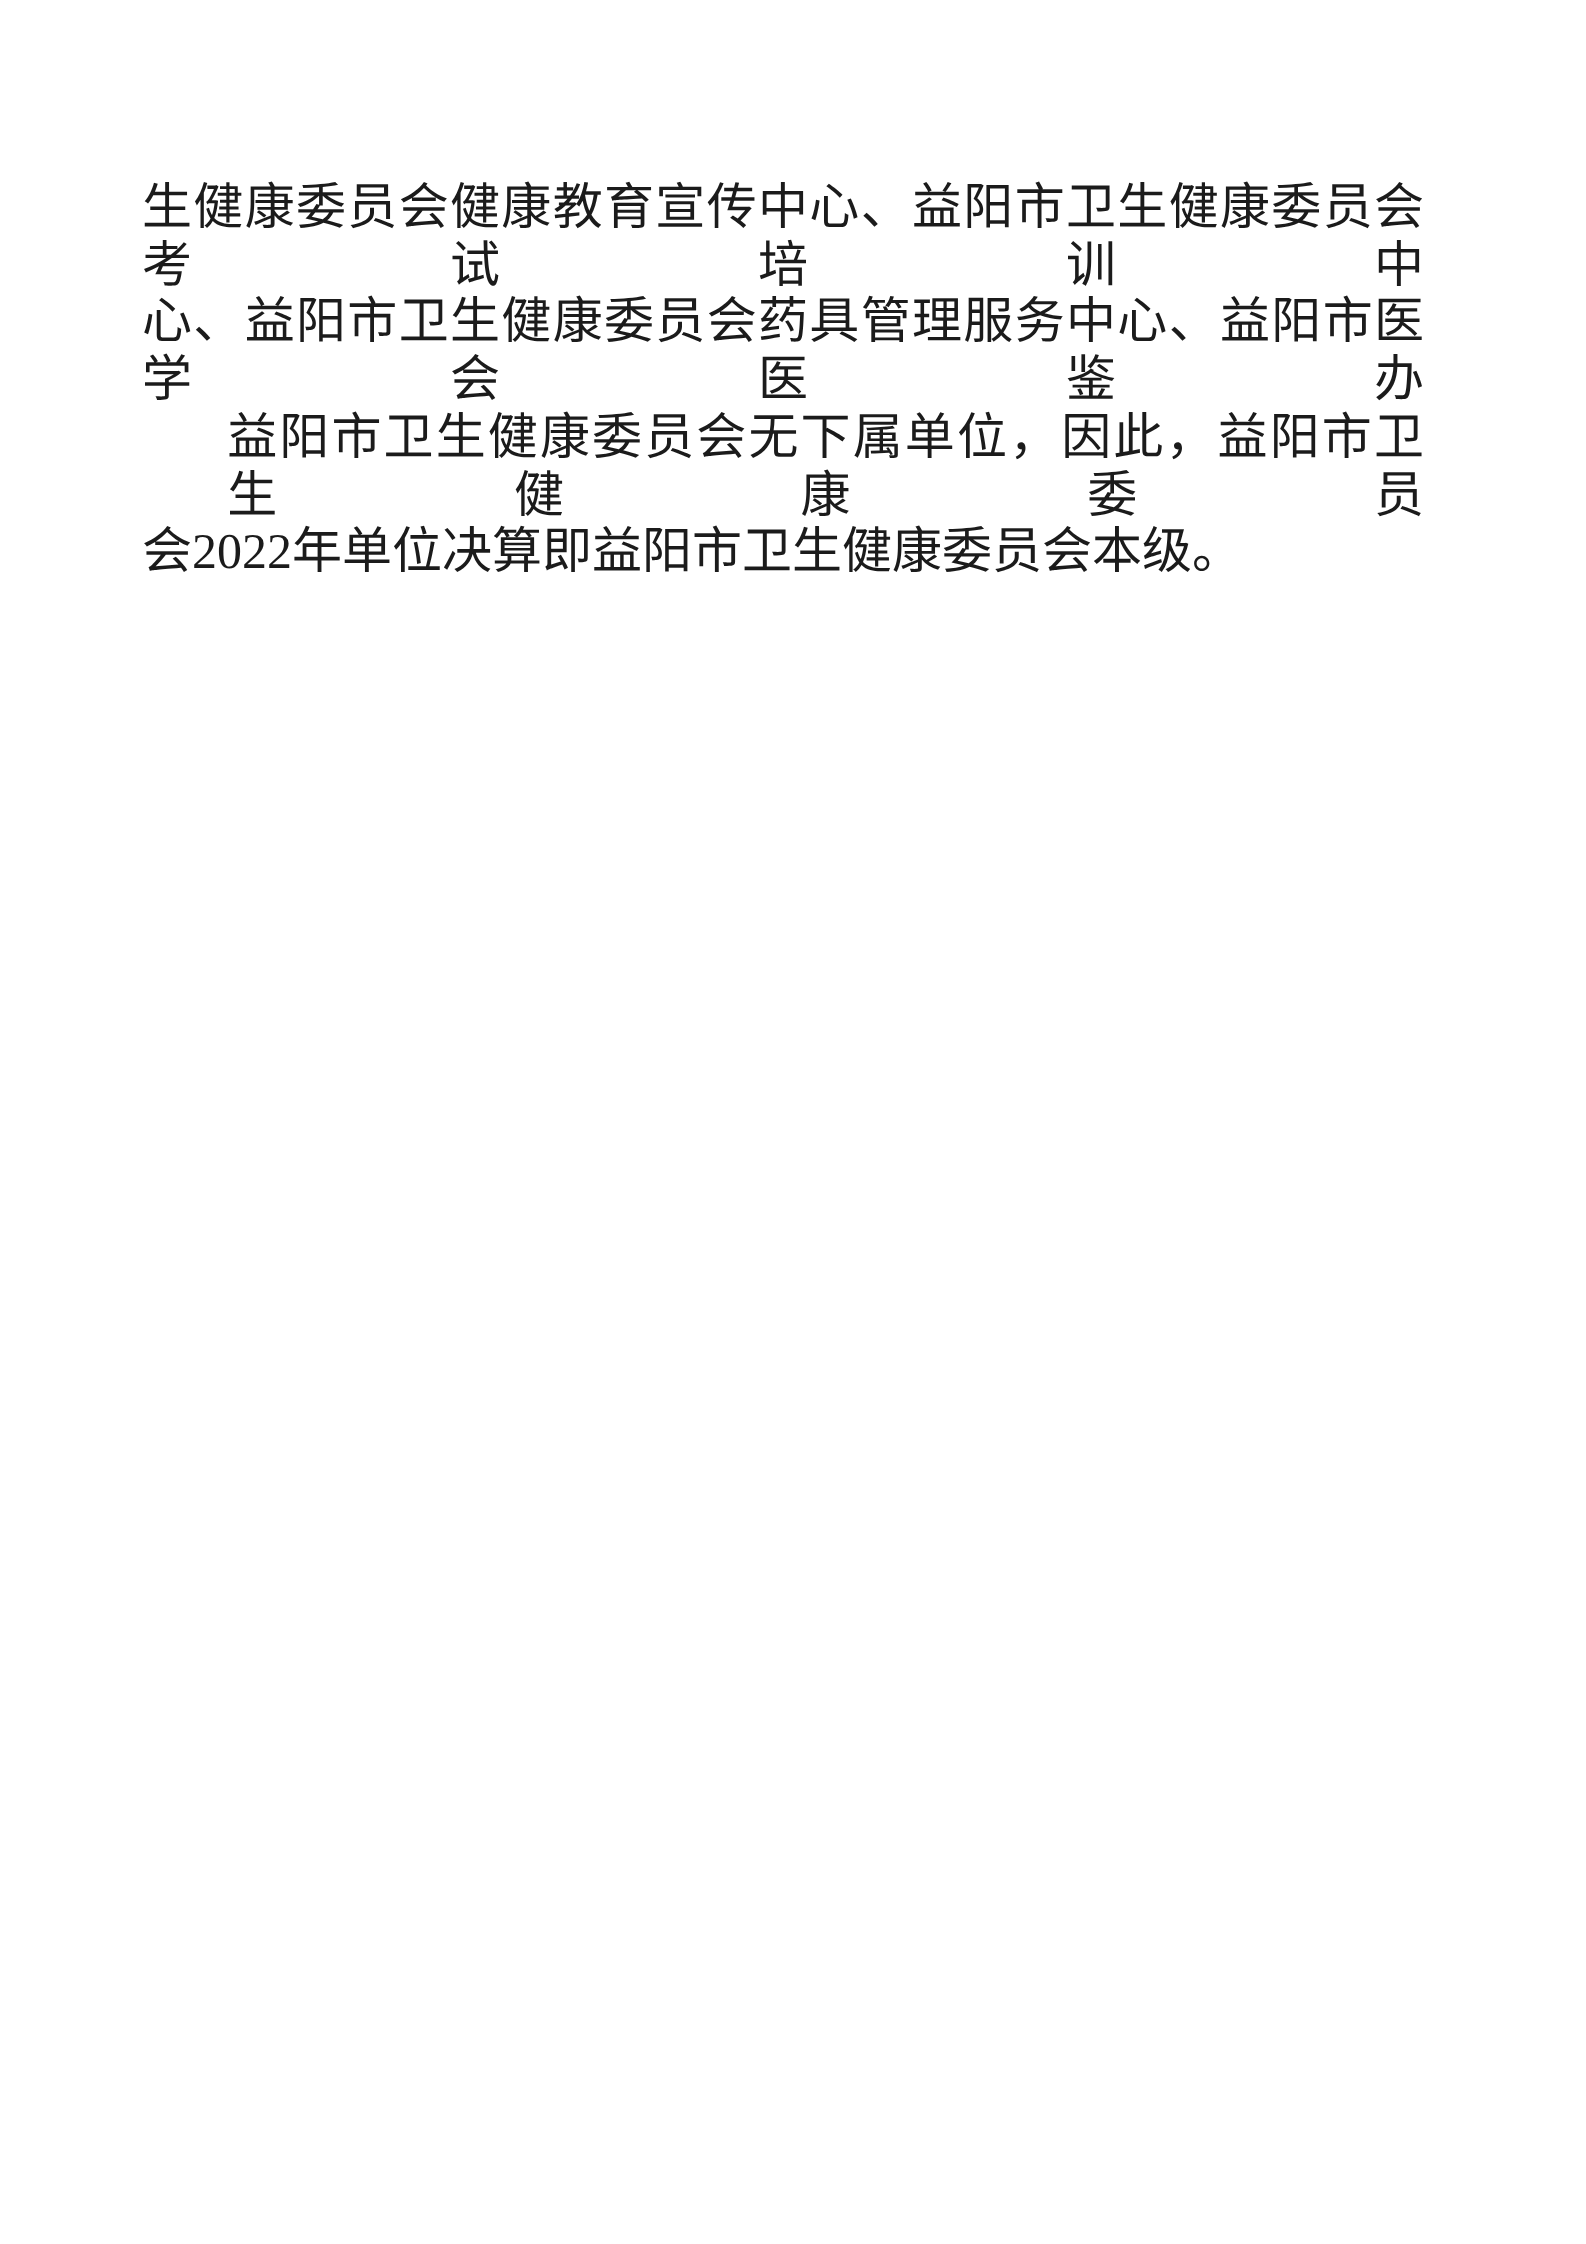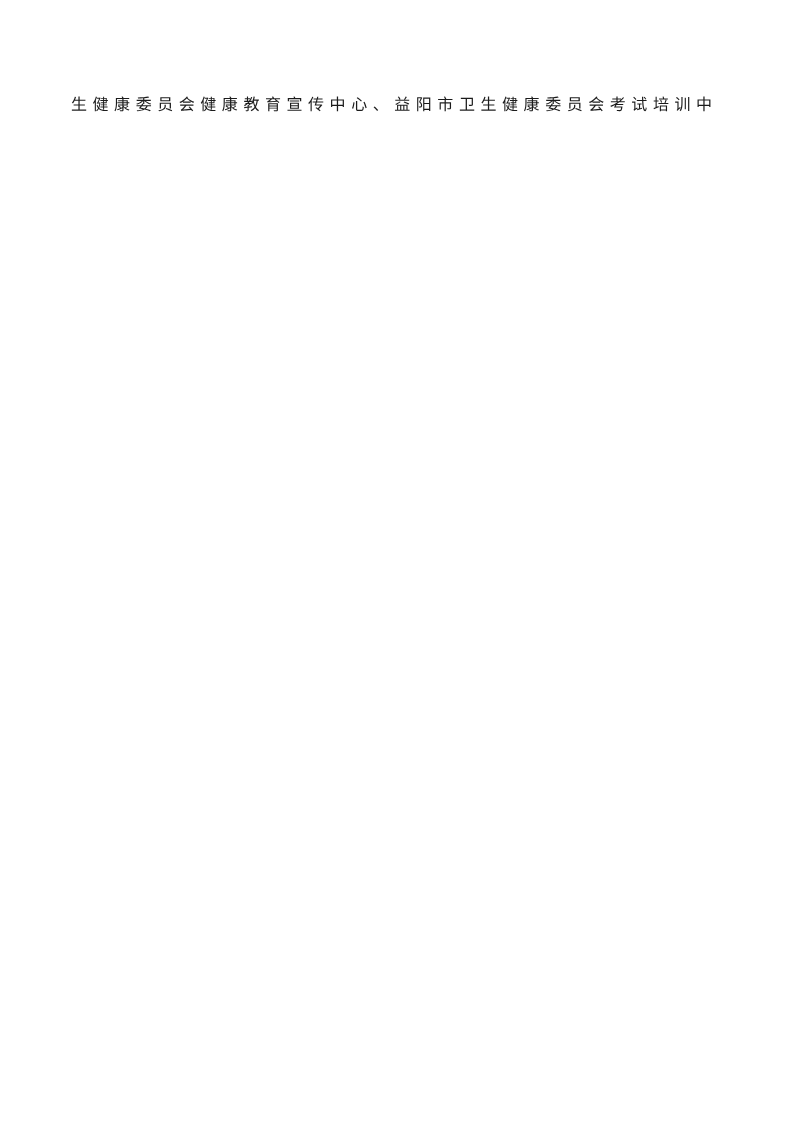--- a/index.html
+++ b/index.html
@@ -18,7 +18,7 @@
     left: 71px;
     width: 641px;
     color: #1b1b1b;
-    font-size: 16px;
+    font-size: 25px;
     line-height: 28.7px;
   }
   .para { margin: 0; }

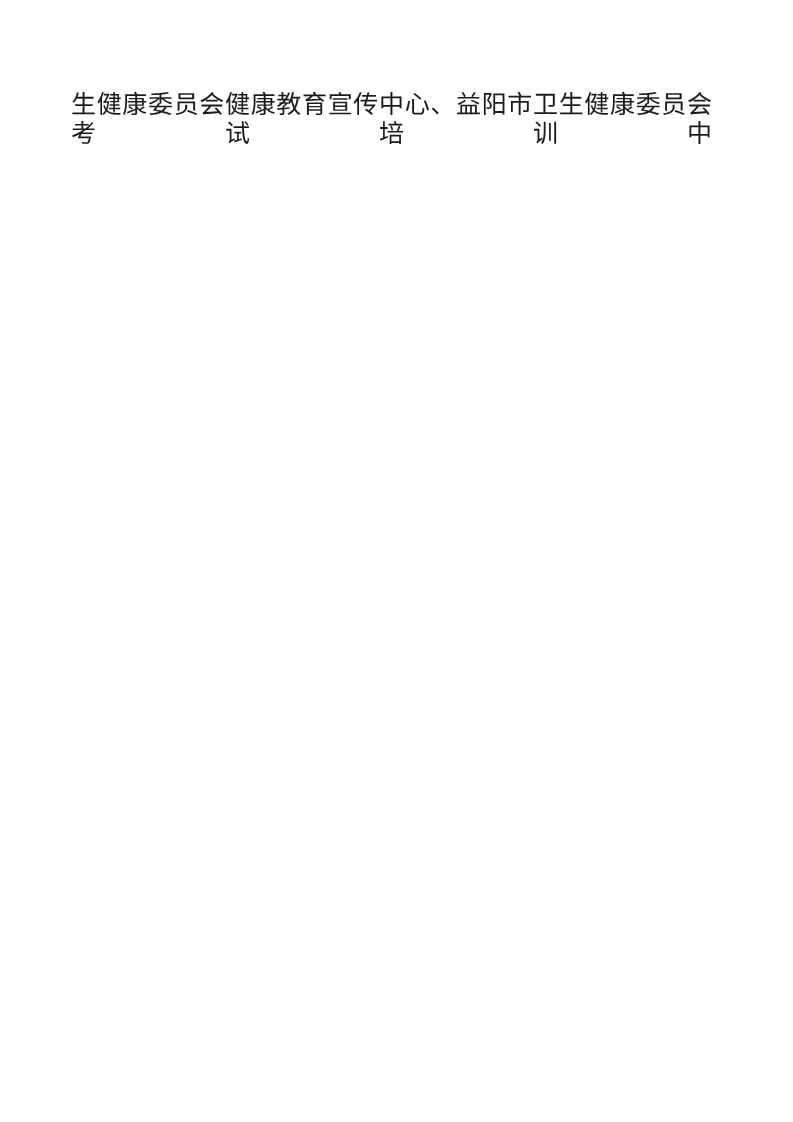--- a/index.html
+++ b/index.html
@@ -40,6 +40,7 @@
 
     <div class="para">
       <span class="line jl">生健康委员会健康教育宣传中心、益阳市卫生健康委员会考试培训中</span>
+      <span class="line jl">心、益阳市卫生健康委员会药具管理服务中心、益阳市医学会医鉴办</span>
     </div>
 
 

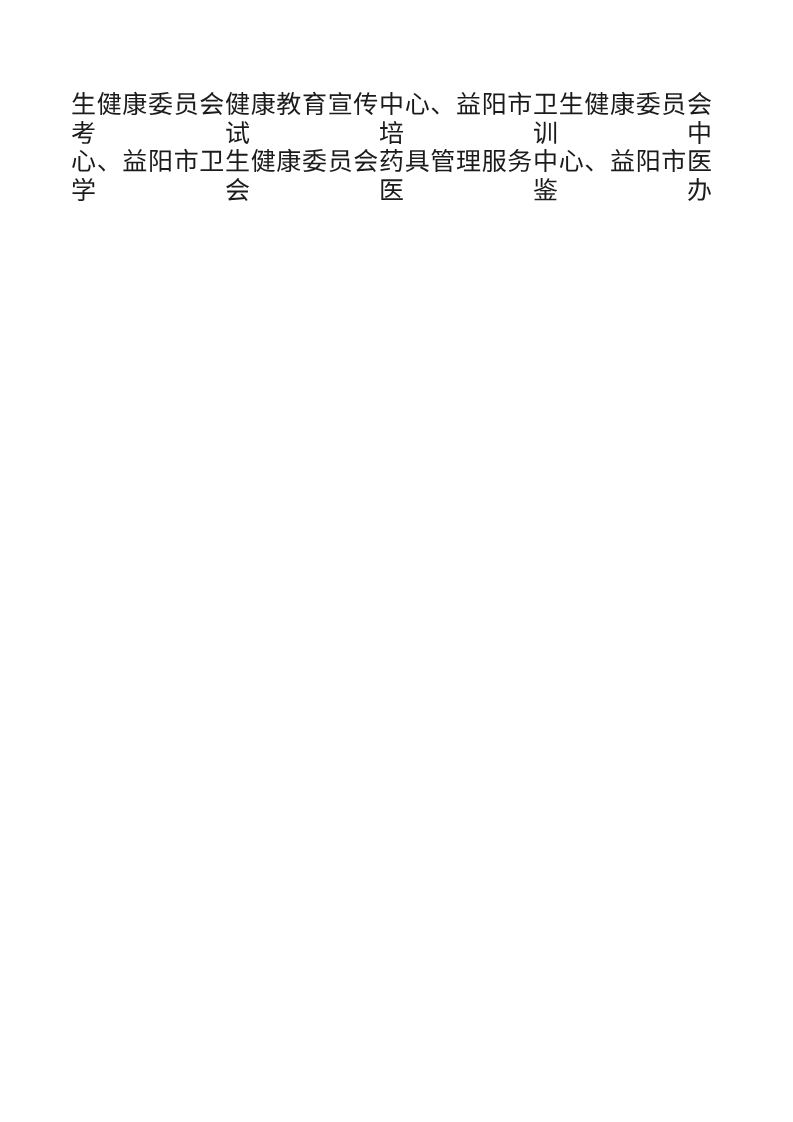--- a/index.html
+++ b/index.html
@@ -44,6 +44,10 @@
     </div>
 
 
+    <div class="para">
+      <span class="line jl ind">益阳市卫生健康委员会无下属单位，因此，益阳市卫生健康委员</span>
+      <span class="line">会2022年单位决算即益阳市卫生健康委员会本级。</span>
+    </div>
 
   </div>
 </div>

